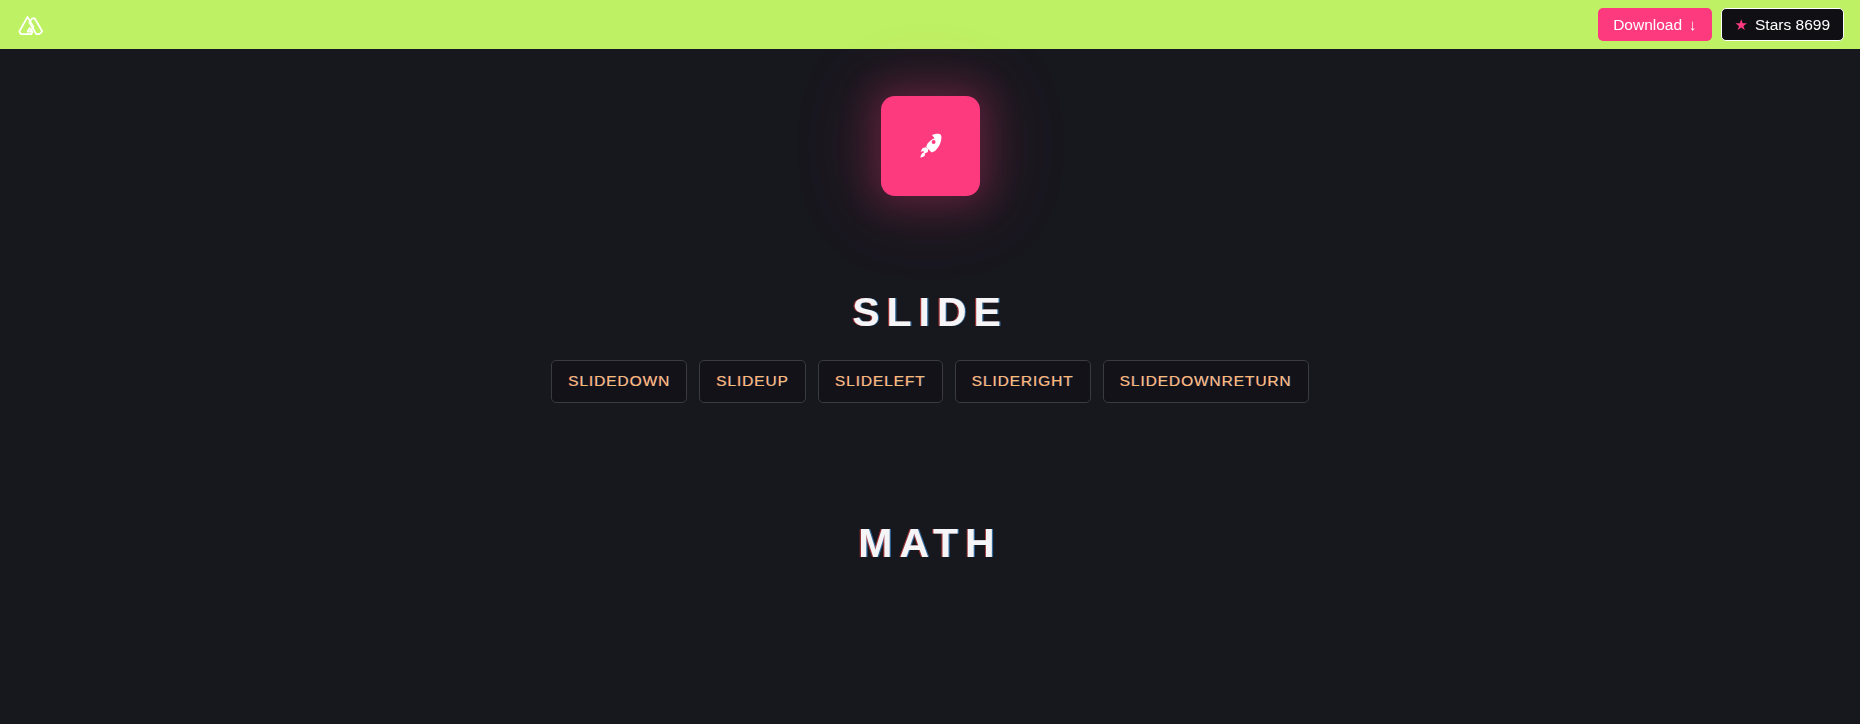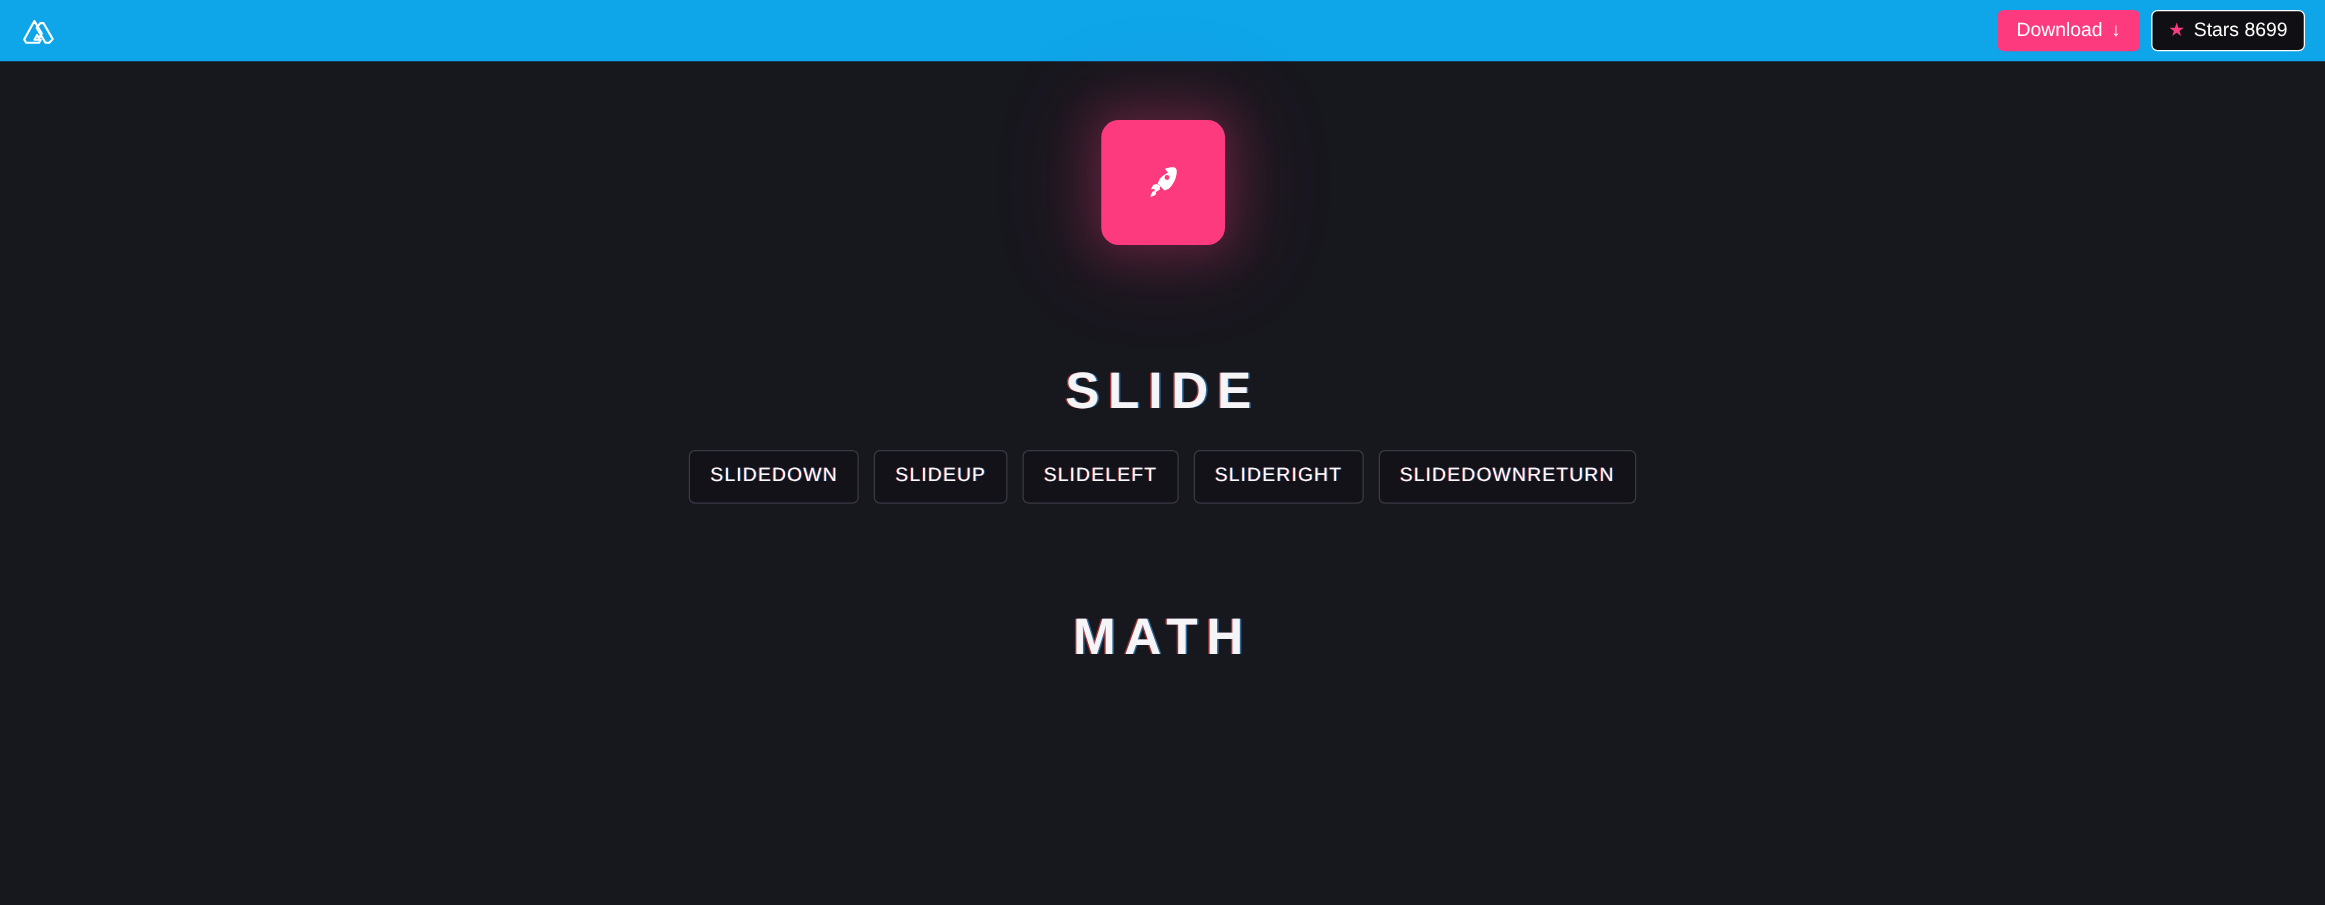--- a/index.html
+++ b/index.html
@@ -21,7 +21,7 @@
   .header {
     position: relative;
     height: 49px;
-    background: #0ea5e9;
+    background: #bef264;
     display: flex;
     align-items: center;
     justify-content: space-between;

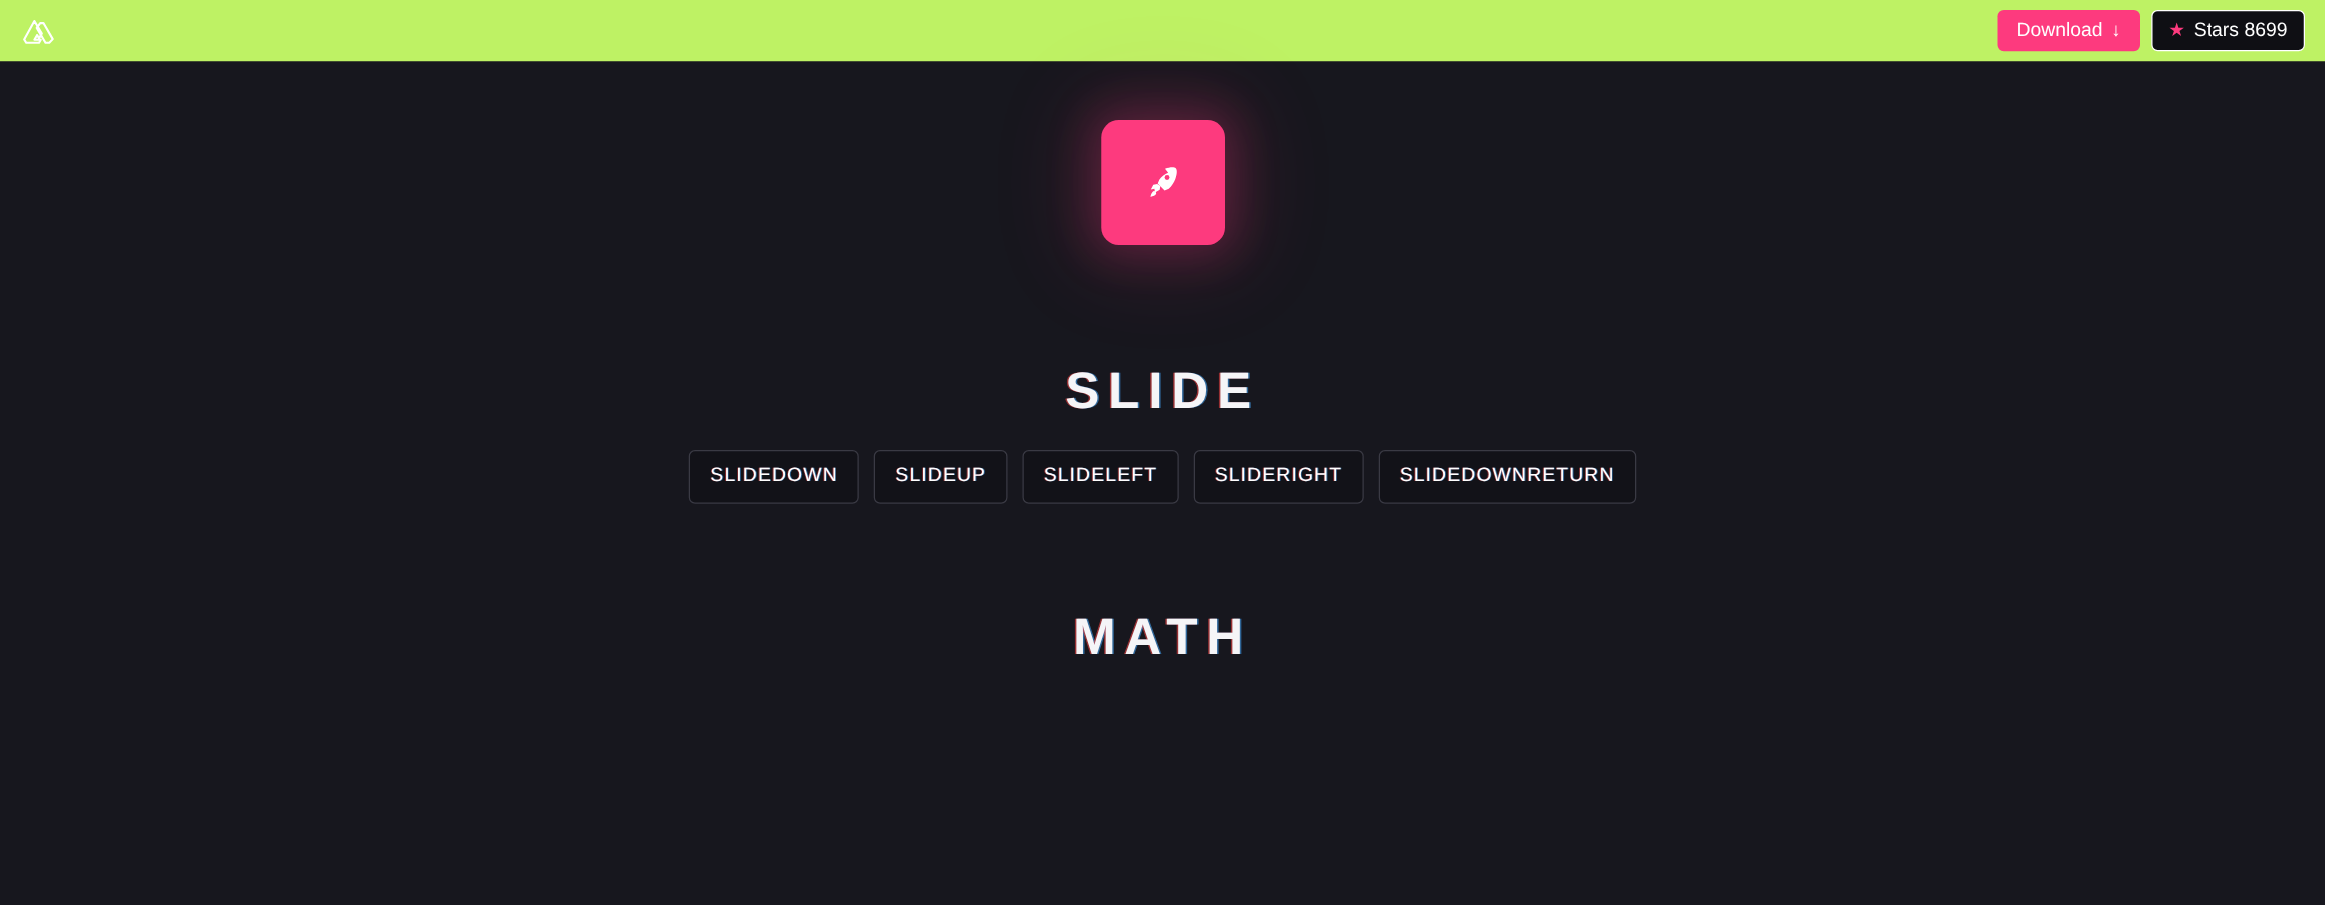--- a/index.html
+++ b/index.html
@@ -159,7 +159,7 @@
     background: #121218;
     border: 1px solid #3a3a44;
     border-radius: 5px;
-    color: #ffffff;
+    color: #fdba74;
     font-size: 15.5px;
     letter-spacing: 0.9px;
     line-height: 1;

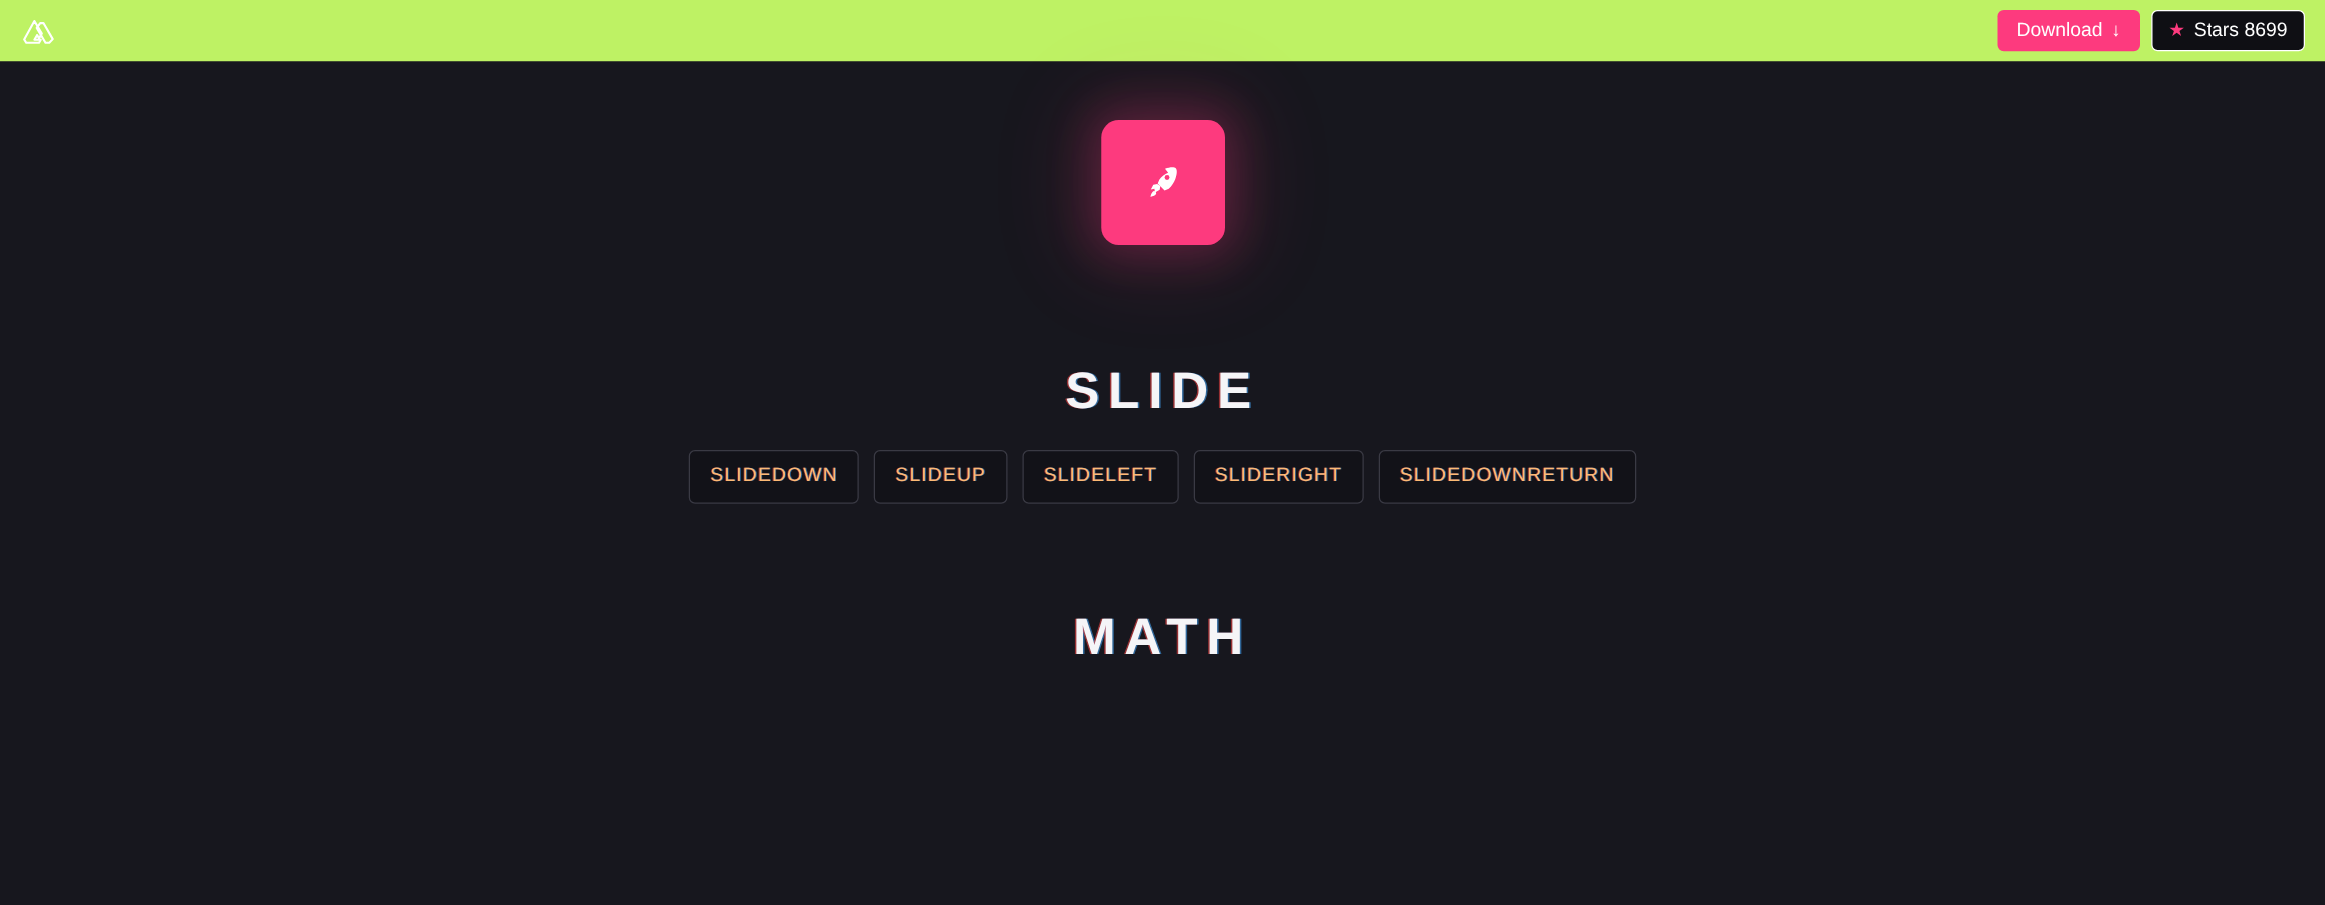--- a/index.html
+++ b/index.html
@@ -127,7 +127,7 @@
     align-items: center;
   }
   .section-slide { margin-top: 96px; }
-  .section-math  { margin-top: 86px; }
+  .section-math  { margin-top: 120px; }
 
   .section-title {
     font-size: 41px;

